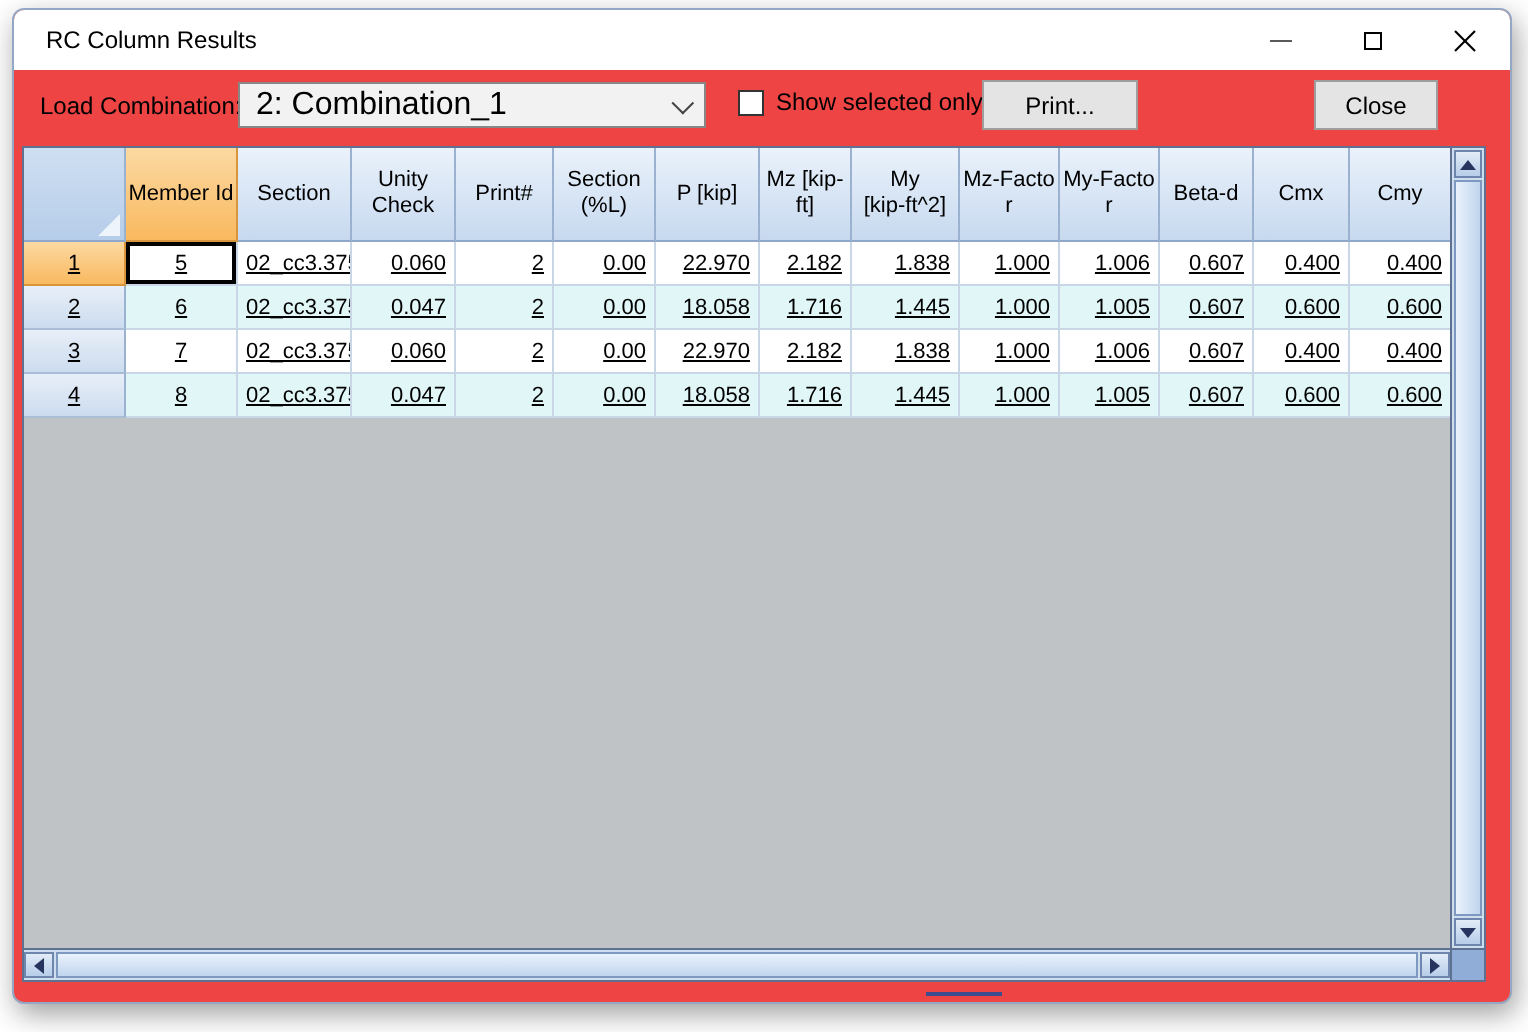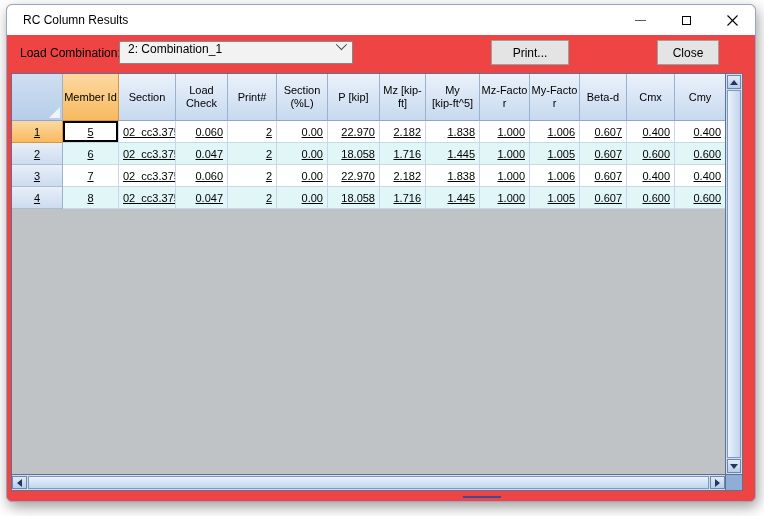--- a/index.html
+++ b/index.html
@@ -23,7 +23,7 @@
   .toolbar{position:relative;height:38px;}
   .lbl{position:absolute;left:13px;top:11px;font-size:12px;color:#000;}
   .combo{position:absolute;left:112px;top:6px;width:234px;height:23px;background:#f2f2f2;
-    border:1px solid #878787;display:flex;padding:0 8px;font-size:12px;}
+    border:1px solid #878787;display:flex;align-items:center;padding:0 8px;font-size:16px;}
   .combo .val{flex:1;overflow:hidden;white-space:nowrap;}
   .chev{width:8px;height:8px;border-right:1.5px solid #444;border-bottom:1.5px solid #444;
     transform:rotate(45deg) translateY(-2px);margin-left:4px;}

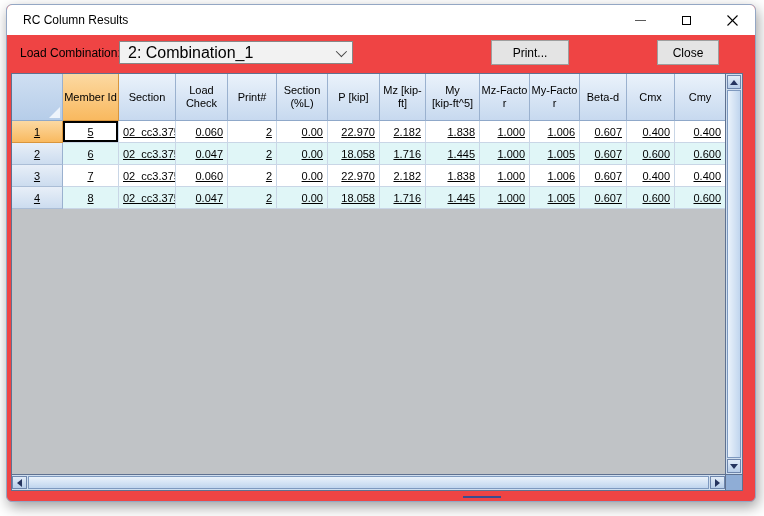--- a/index.html
+++ b/index.html
@@ -112,6 +112,10 @@
     <div class="combo">
       <span class="val">2: Combination_1</span>
       <span class="chev"></span>
+    </div>
+    <div class="chk">
+      <span class="chkbox"></span>
+      <span>Show selected only</span>
     </div>
     <button class="btn btn-print">Print...</button>
     <button class="btn btn-close">Close</button>

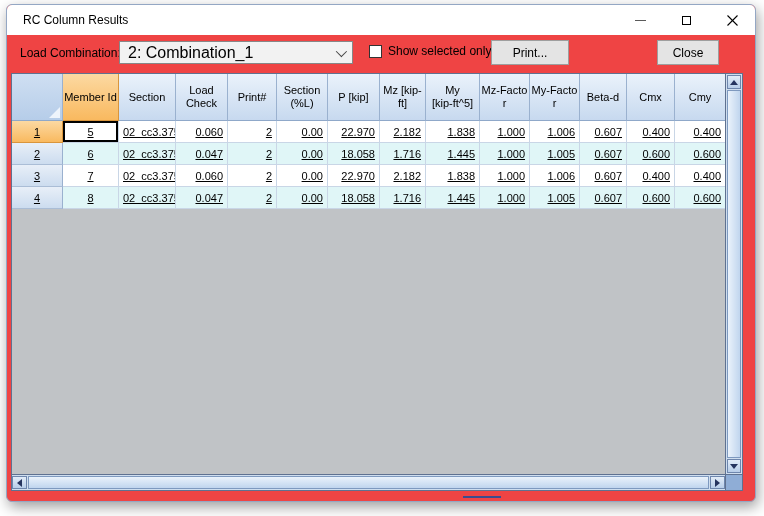--- a/index.html
+++ b/index.html
@@ -147,7 +147,7 @@
               </th>
               <th class="hdr-orange"><span>Member Id</span></th>
               <th><span>Section</span></th>
-              <th><span>Load
+              <th><span>Unity
 Check</span></th>
               <th><span>Print#</span></th>
               <th><span>Section

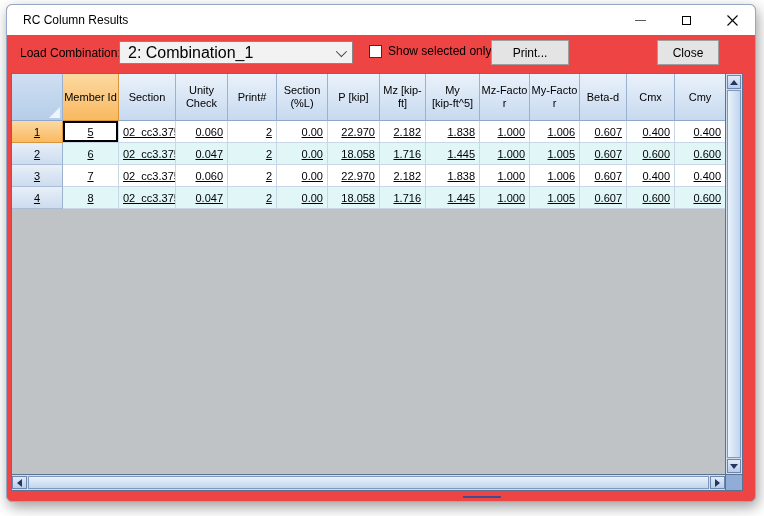--- a/index.html
+++ b/index.html
@@ -155,7 +155,7 @@
               <th><span>P [kip]</span></th>
               <th><span>Mz [kip-ft]</span></th>
               <th><span>My
-[kip-ft^5]</span></th>
+[kip-ft^2]</span></th>
               <th><span>Mz-Facto
 r</span></th>
               <th><span>My-Facto

